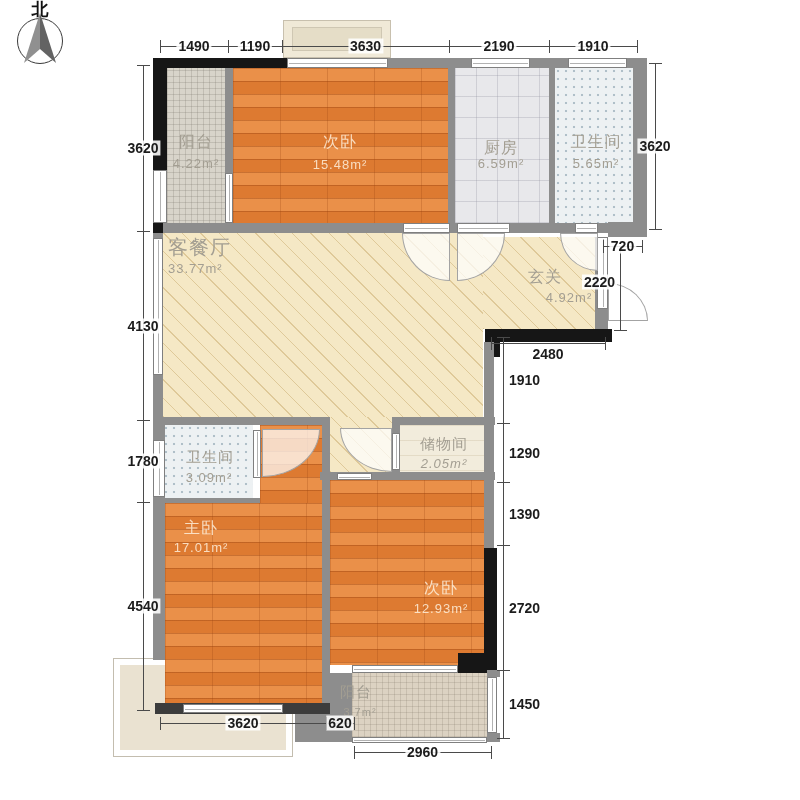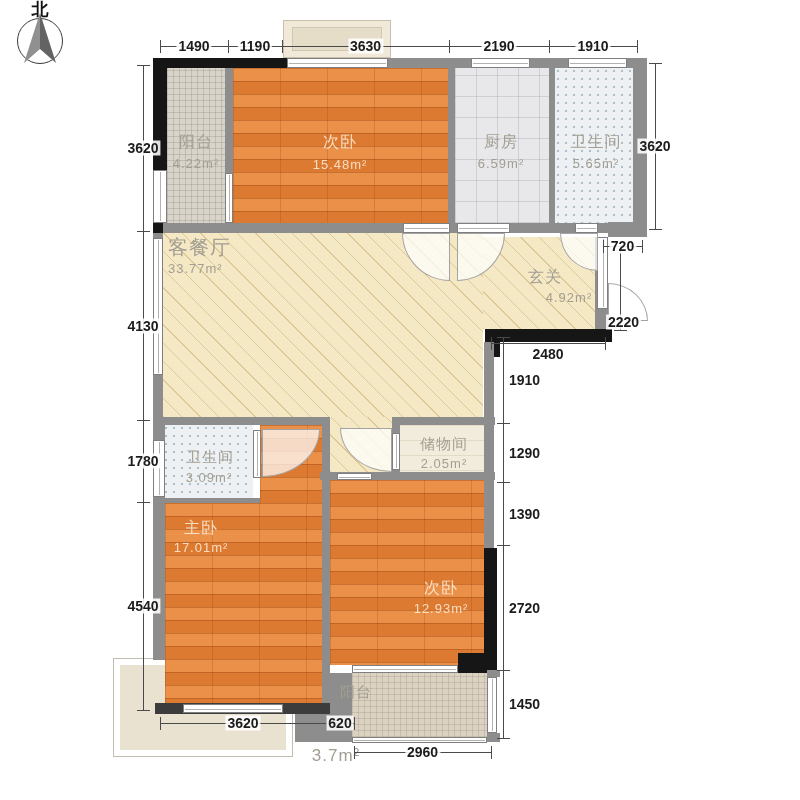--- a/index.html
+++ b/index.html
@@ -230,7 +230,7 @@
     <div class="rl lt" style="left: 196px; top: 163px; font-size: 13px;">4.22m²</div>
     <div class="rl wd" style="left: 340px; top: 142px; font-size: 16px;">次卧</div>
     <div class="rl wd" style="left: 340px; top: 164px; font-size: 13px;">15.48m²</div>
-    <div class="rl lt" style="left: 501px; top: 142px; font-size: 16px;">厨房</div>
+    <div class="rl lt" style="left: 501px; top: 148px; font-size: 16px;">厨房</div>
     <div class="rl lt" style="left: 501px; top: 163px; font-size: 13px;">6.59m²</div>
     <div class="rl lt" style="left: 596px; top: 142px; font-size: 16px;">卫生间</div>
     <div class="rl lt" style="left: 596px; top: 163px; font-size: 13px;">5.65m²</div>

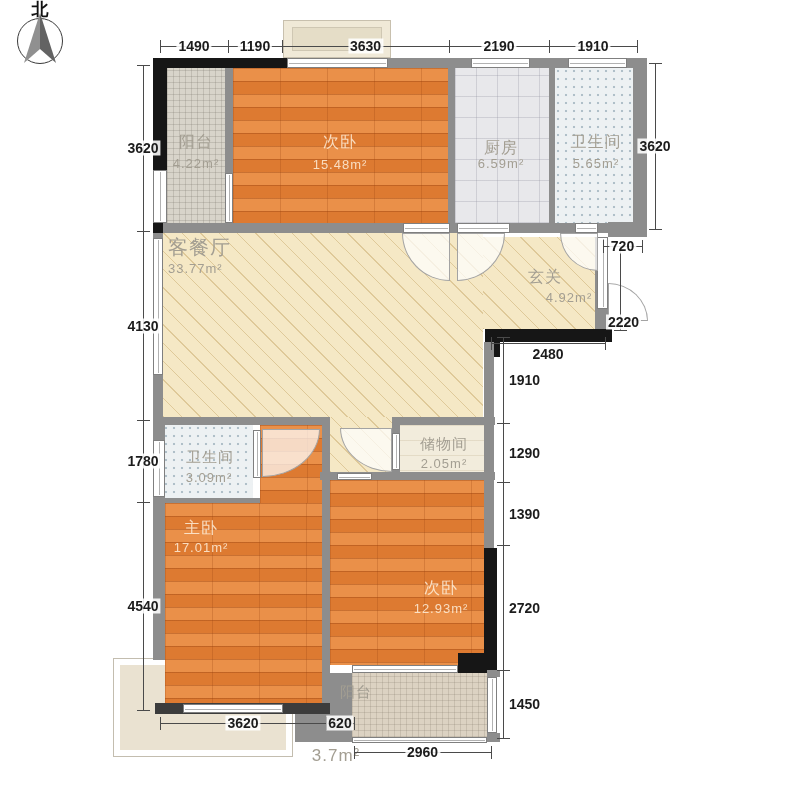--- a/index.html
+++ b/index.html
@@ -189,7 +189,7 @@
     <div class="dim" style="left: 620px; top: 246px; width: 1px; height: 84px;"></div>
     <div class="tick" style="left: 614px; top: 246px; width: 13px; height: 1px;"></div>
     <div class="tick" style="left: 614px; top: 330px; width: 13px; height: 1px;"></div>
-    <div class="dlab l" style="left: 606px; top: 282px; margin-top: 40px;">2220</div>
+    <div class="dlab l" style="left: 582px; top: 282px;">2220</div>
     <div class="dim" style="left: 491px; top: 343px; width: 114px; height: 1px;"></div>
     <div class="tick" style="left: 491px; top: 337px; width: 1px; height: 13px;"></div>
     <div class="tick" style="left: 605px; top: 337px; width: 1px; height: 13px;"></div>

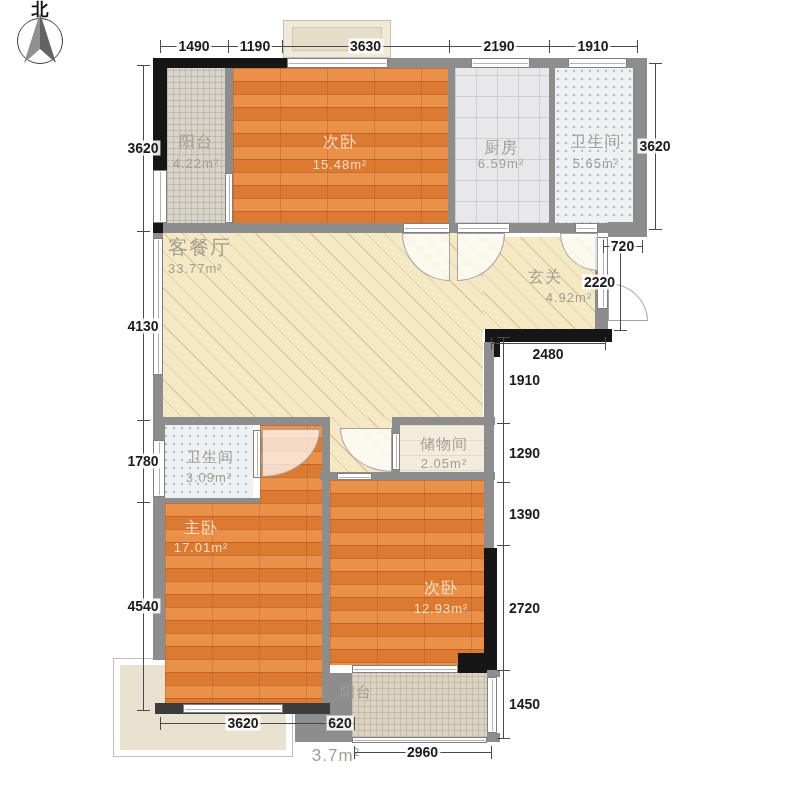--- a/index.html
+++ b/index.html
@@ -239,7 +239,7 @@
     <div class="rl lt" style="left: 545px; top: 277px; font-size: 16px;">玄关</div>
     <div class="rl lt" style="left: 569px; top: 297px; font-size: 13px;">4.92m²</div>
     <div class="rl lt" style="left: 444px; top: 444px; font-size: 15px;">储物间</div>
-    <div class="rl lt" style="left: 444px; top: 463px; font-size: 13px;">2.05m²</div>
+    <div class="rl lt" style="left: 444px; top: 463px; font-size: 13px; font-style: italic;">2.05m²</div>
     <div class="rl lt" style="left: 210px; top: 457px; font-size: 15px;">卫生间</div>
     <div class="rl lt" style="left: 209px; top: 477px; font-size: 13px;">3.09m²</div>
     <div class="rl wd" style="left: 201px; top: 528px; font-size: 16px;">主卧</div>

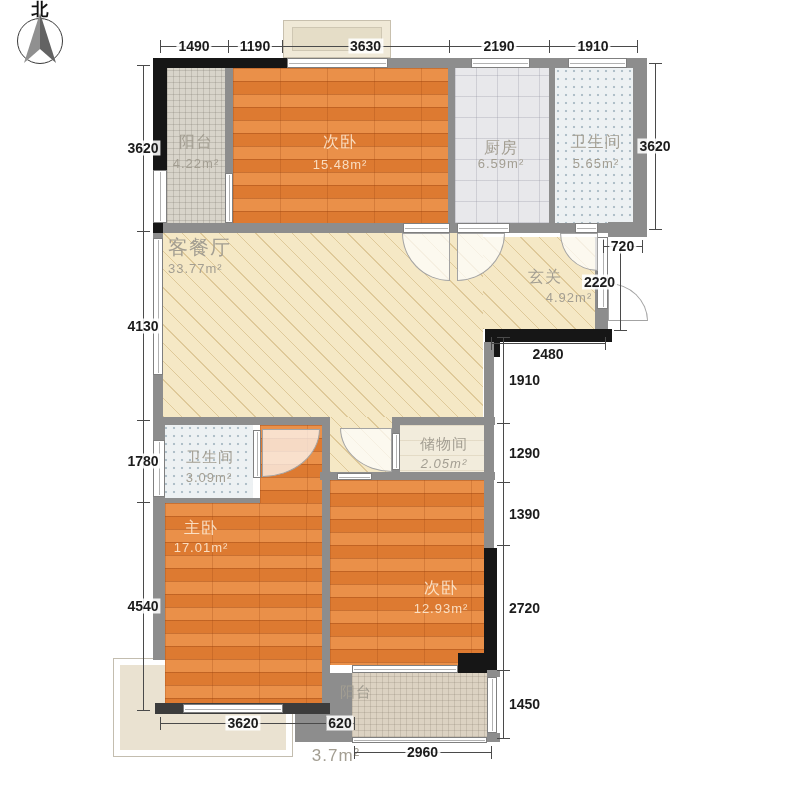--- a/index.html
+++ b/index.html
@@ -247,7 +247,7 @@
     <div class="rl wd" style="left: 441px; top: 588px; font-size: 16px;">次卧</div>
     <div class="rl wd" style="left: 441px; top: 608px; font-size: 13px;">12.93m²</div>
     <div class="rl lt" style="left: 356px; top: 692px; font-size: 15px;">阳台</div>
-    <div class="rl lt" style="left: 336px; top: 712px; font-size: 17px; margin-top: 44px;">3.7m²</div>
+    <div class="rl lt" style="left: 360px; top: 712px; font-size: 11px;">3.7m²</div>
   </div>
 
 </body></html>

